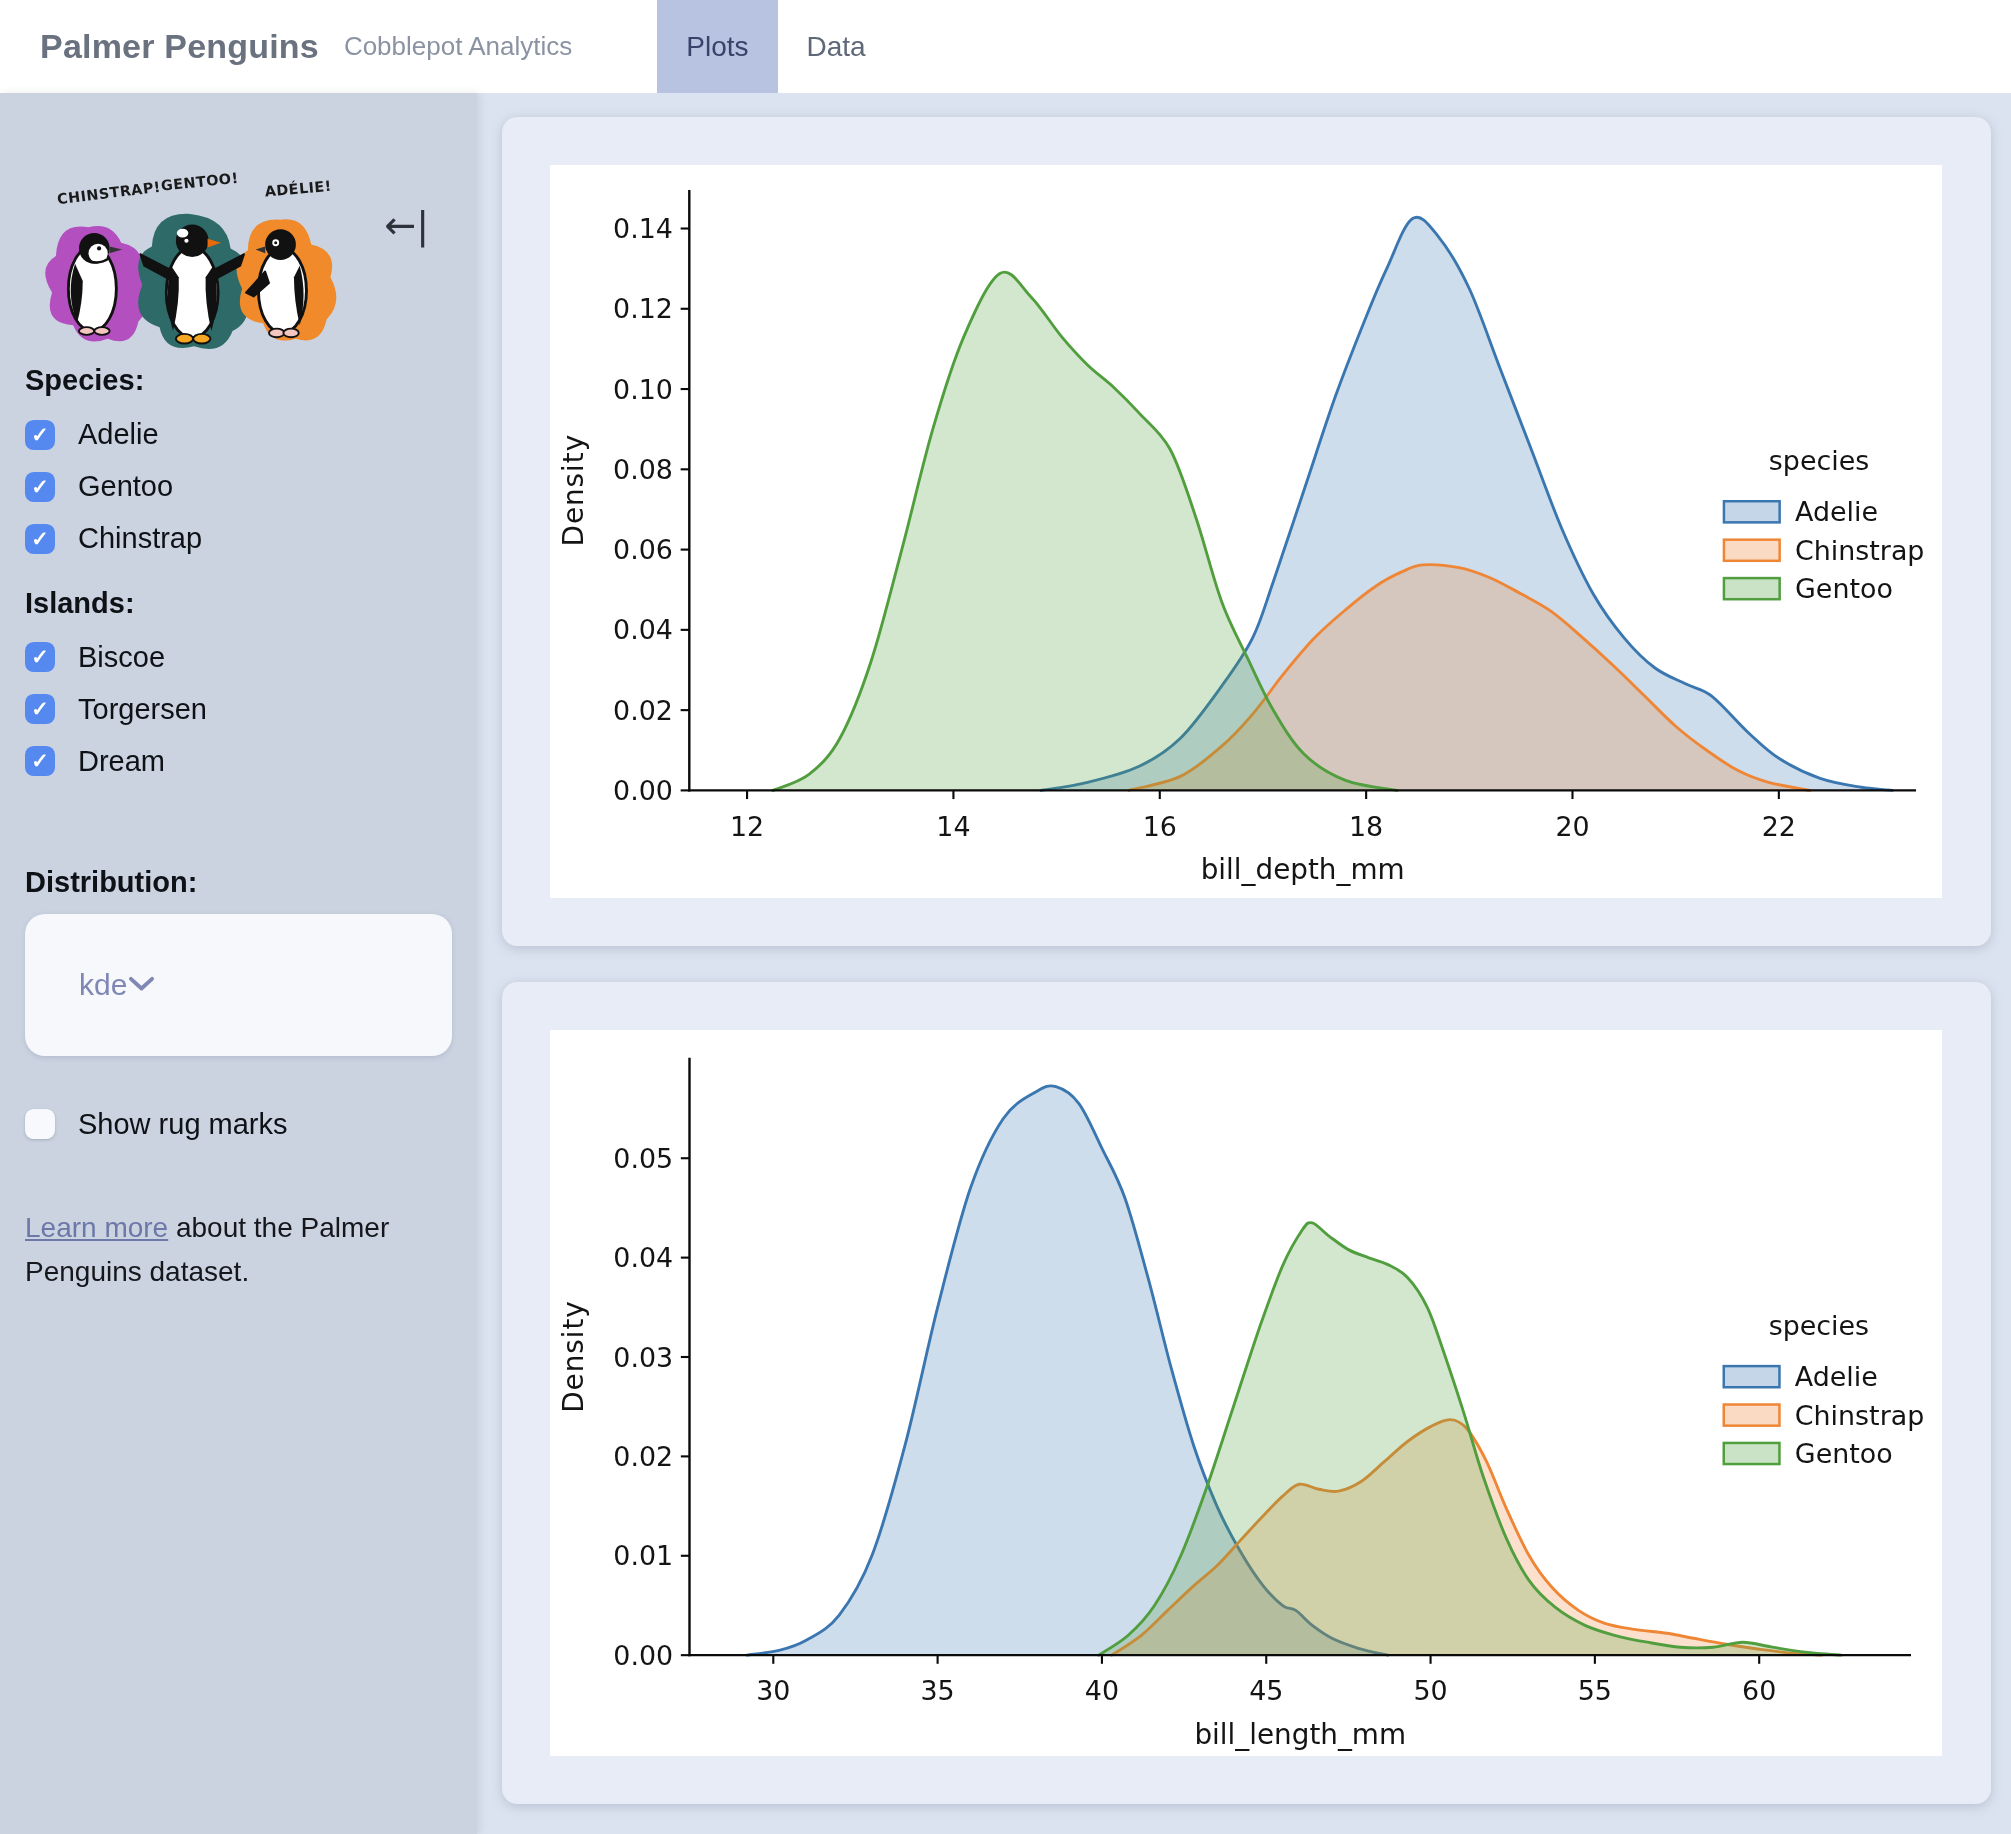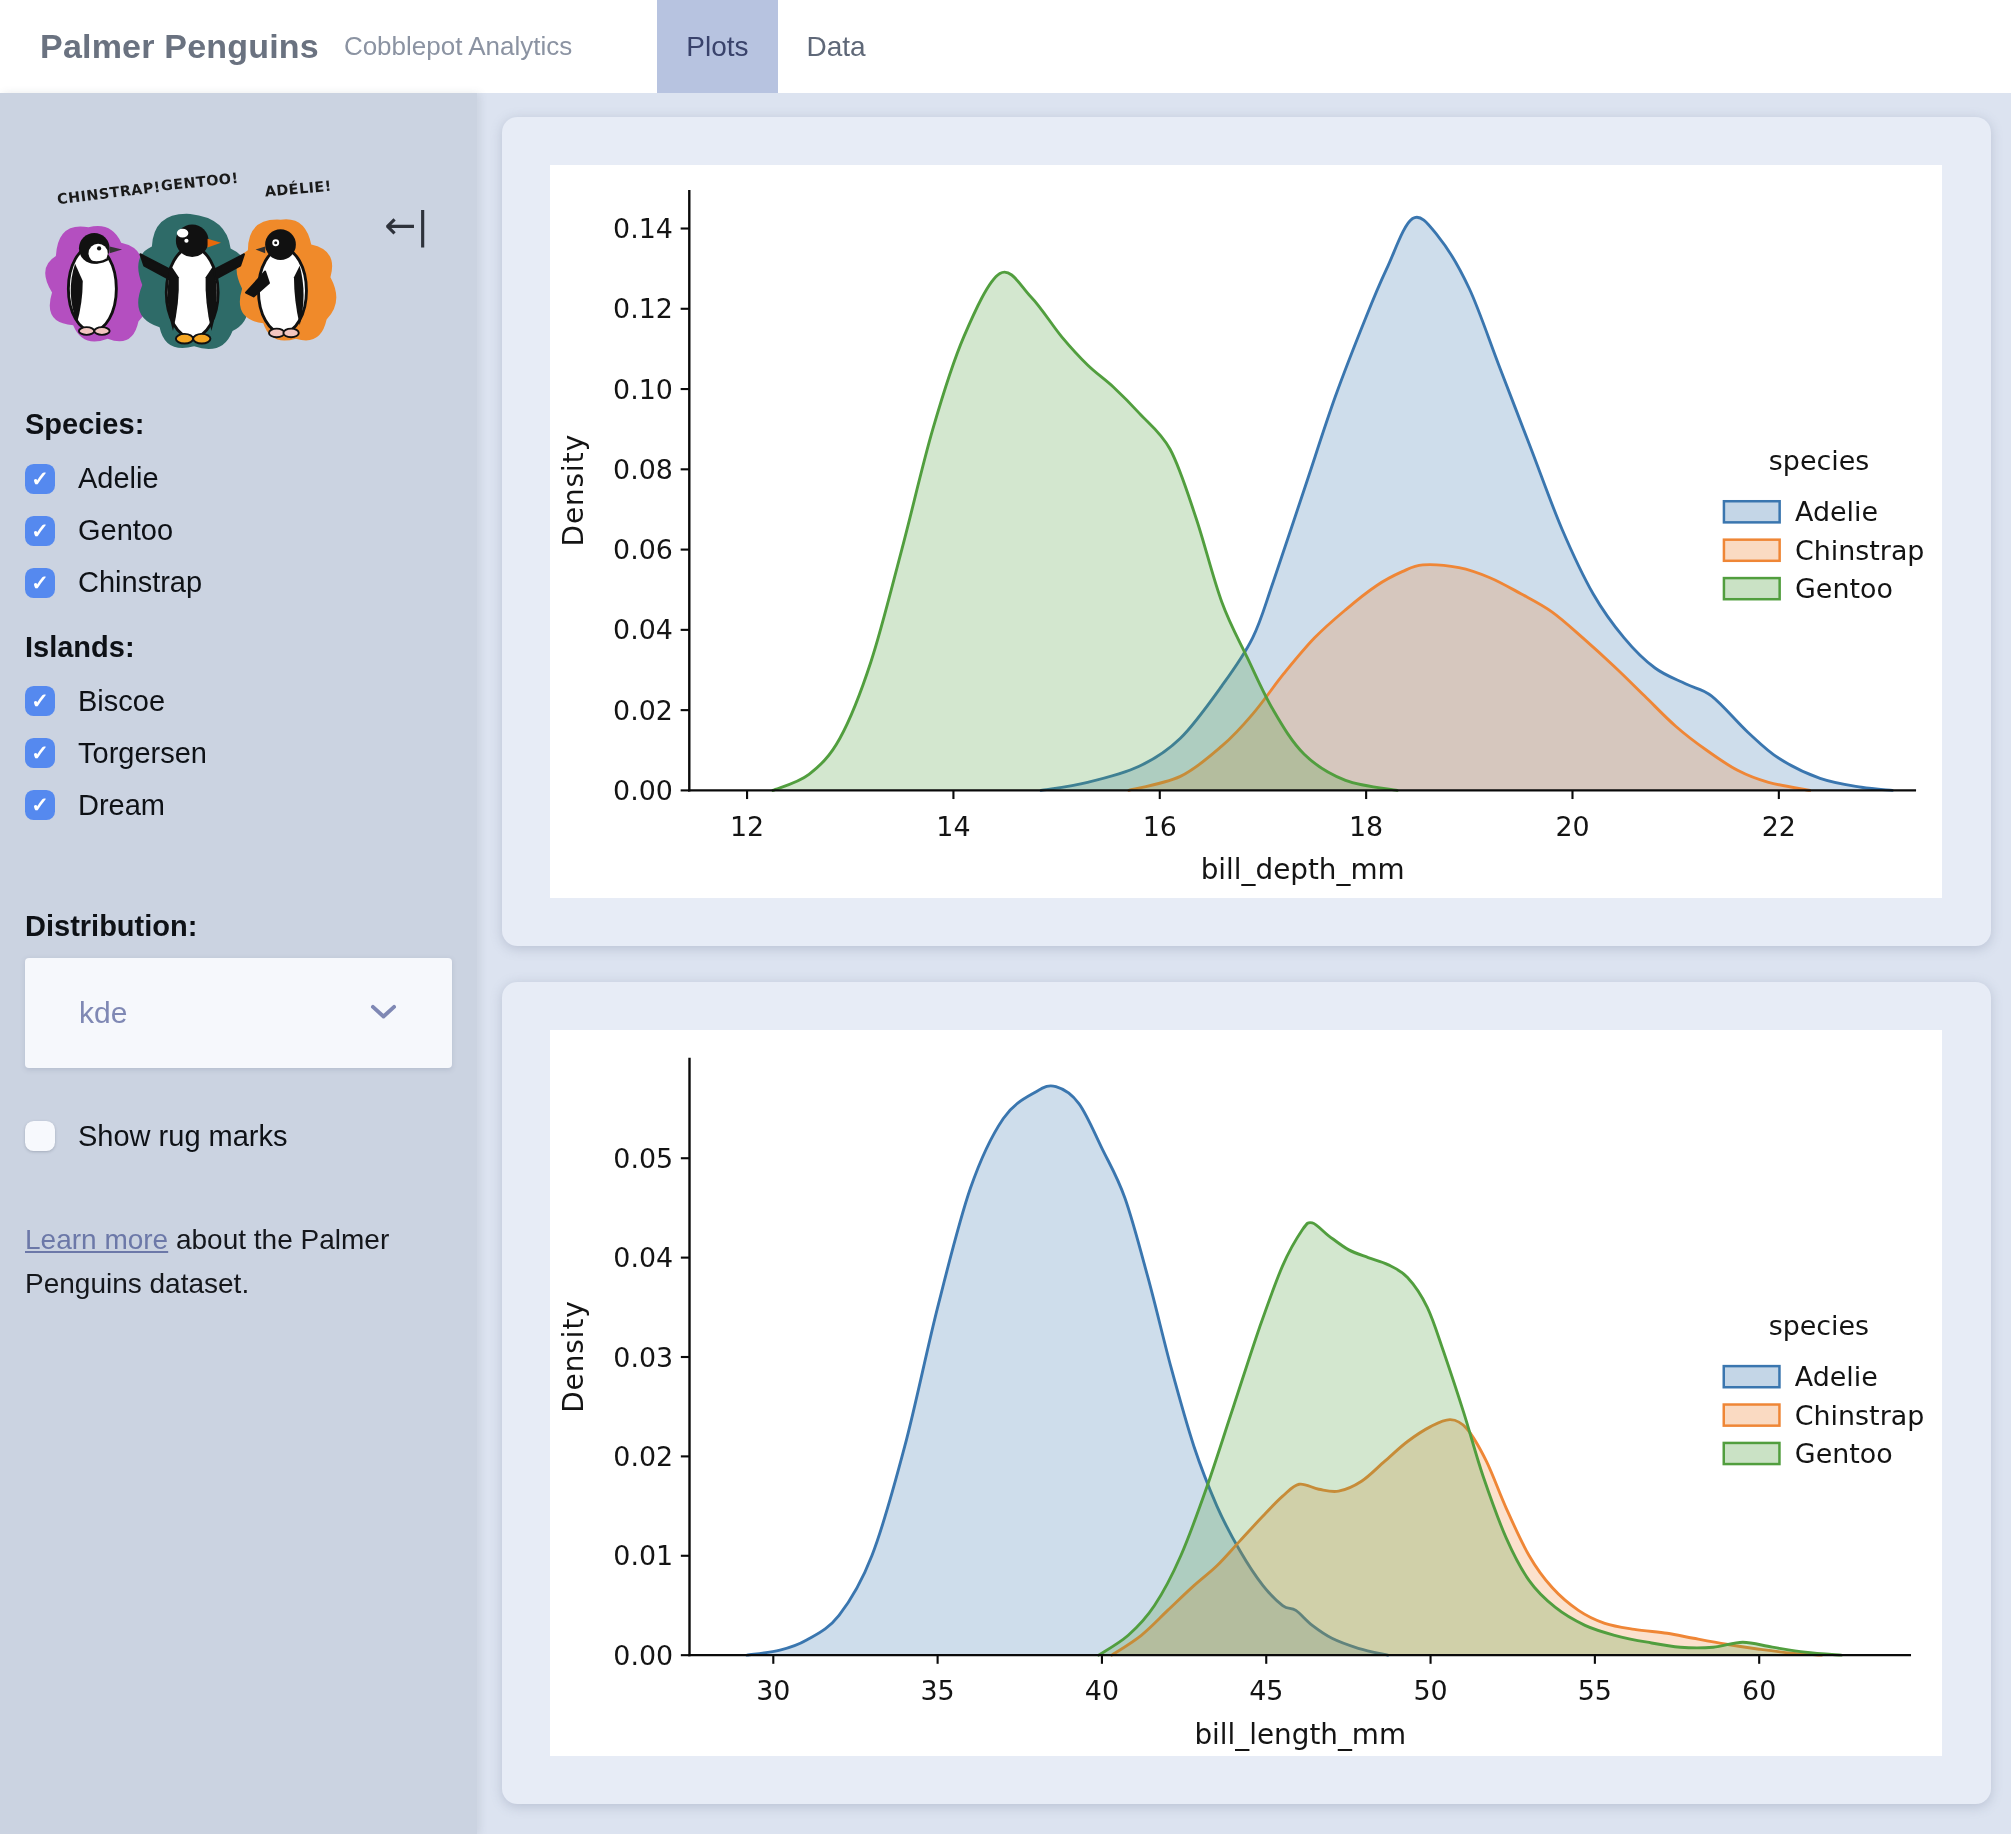--- a/index.html
+++ b/index.html
@@ -27,7 +27,7 @@
     color:#2e323b;cursor:pointer;user-select:none;font-family:"DejaVu Sans",sans-serif;
   }
   .artwork{margin-top:65px;margin-left:3.8px;}
-  .section-label{font-size:29px;font-weight:700;color:#0e1116;margin-top:44px;margin-bottom:11.5px;}
+  .section-label{font-size:29px;font-weight:700;color:#0e1116;margin-bottom:11.5px;}
   .check-row{display:flex;align-items:center;height:52px;gap:23px;cursor:pointer;}
   .checkbox{
     width:30px;height:30px;border-radius:8.6px;background:#f7f9fd;flex:0 0 30px;

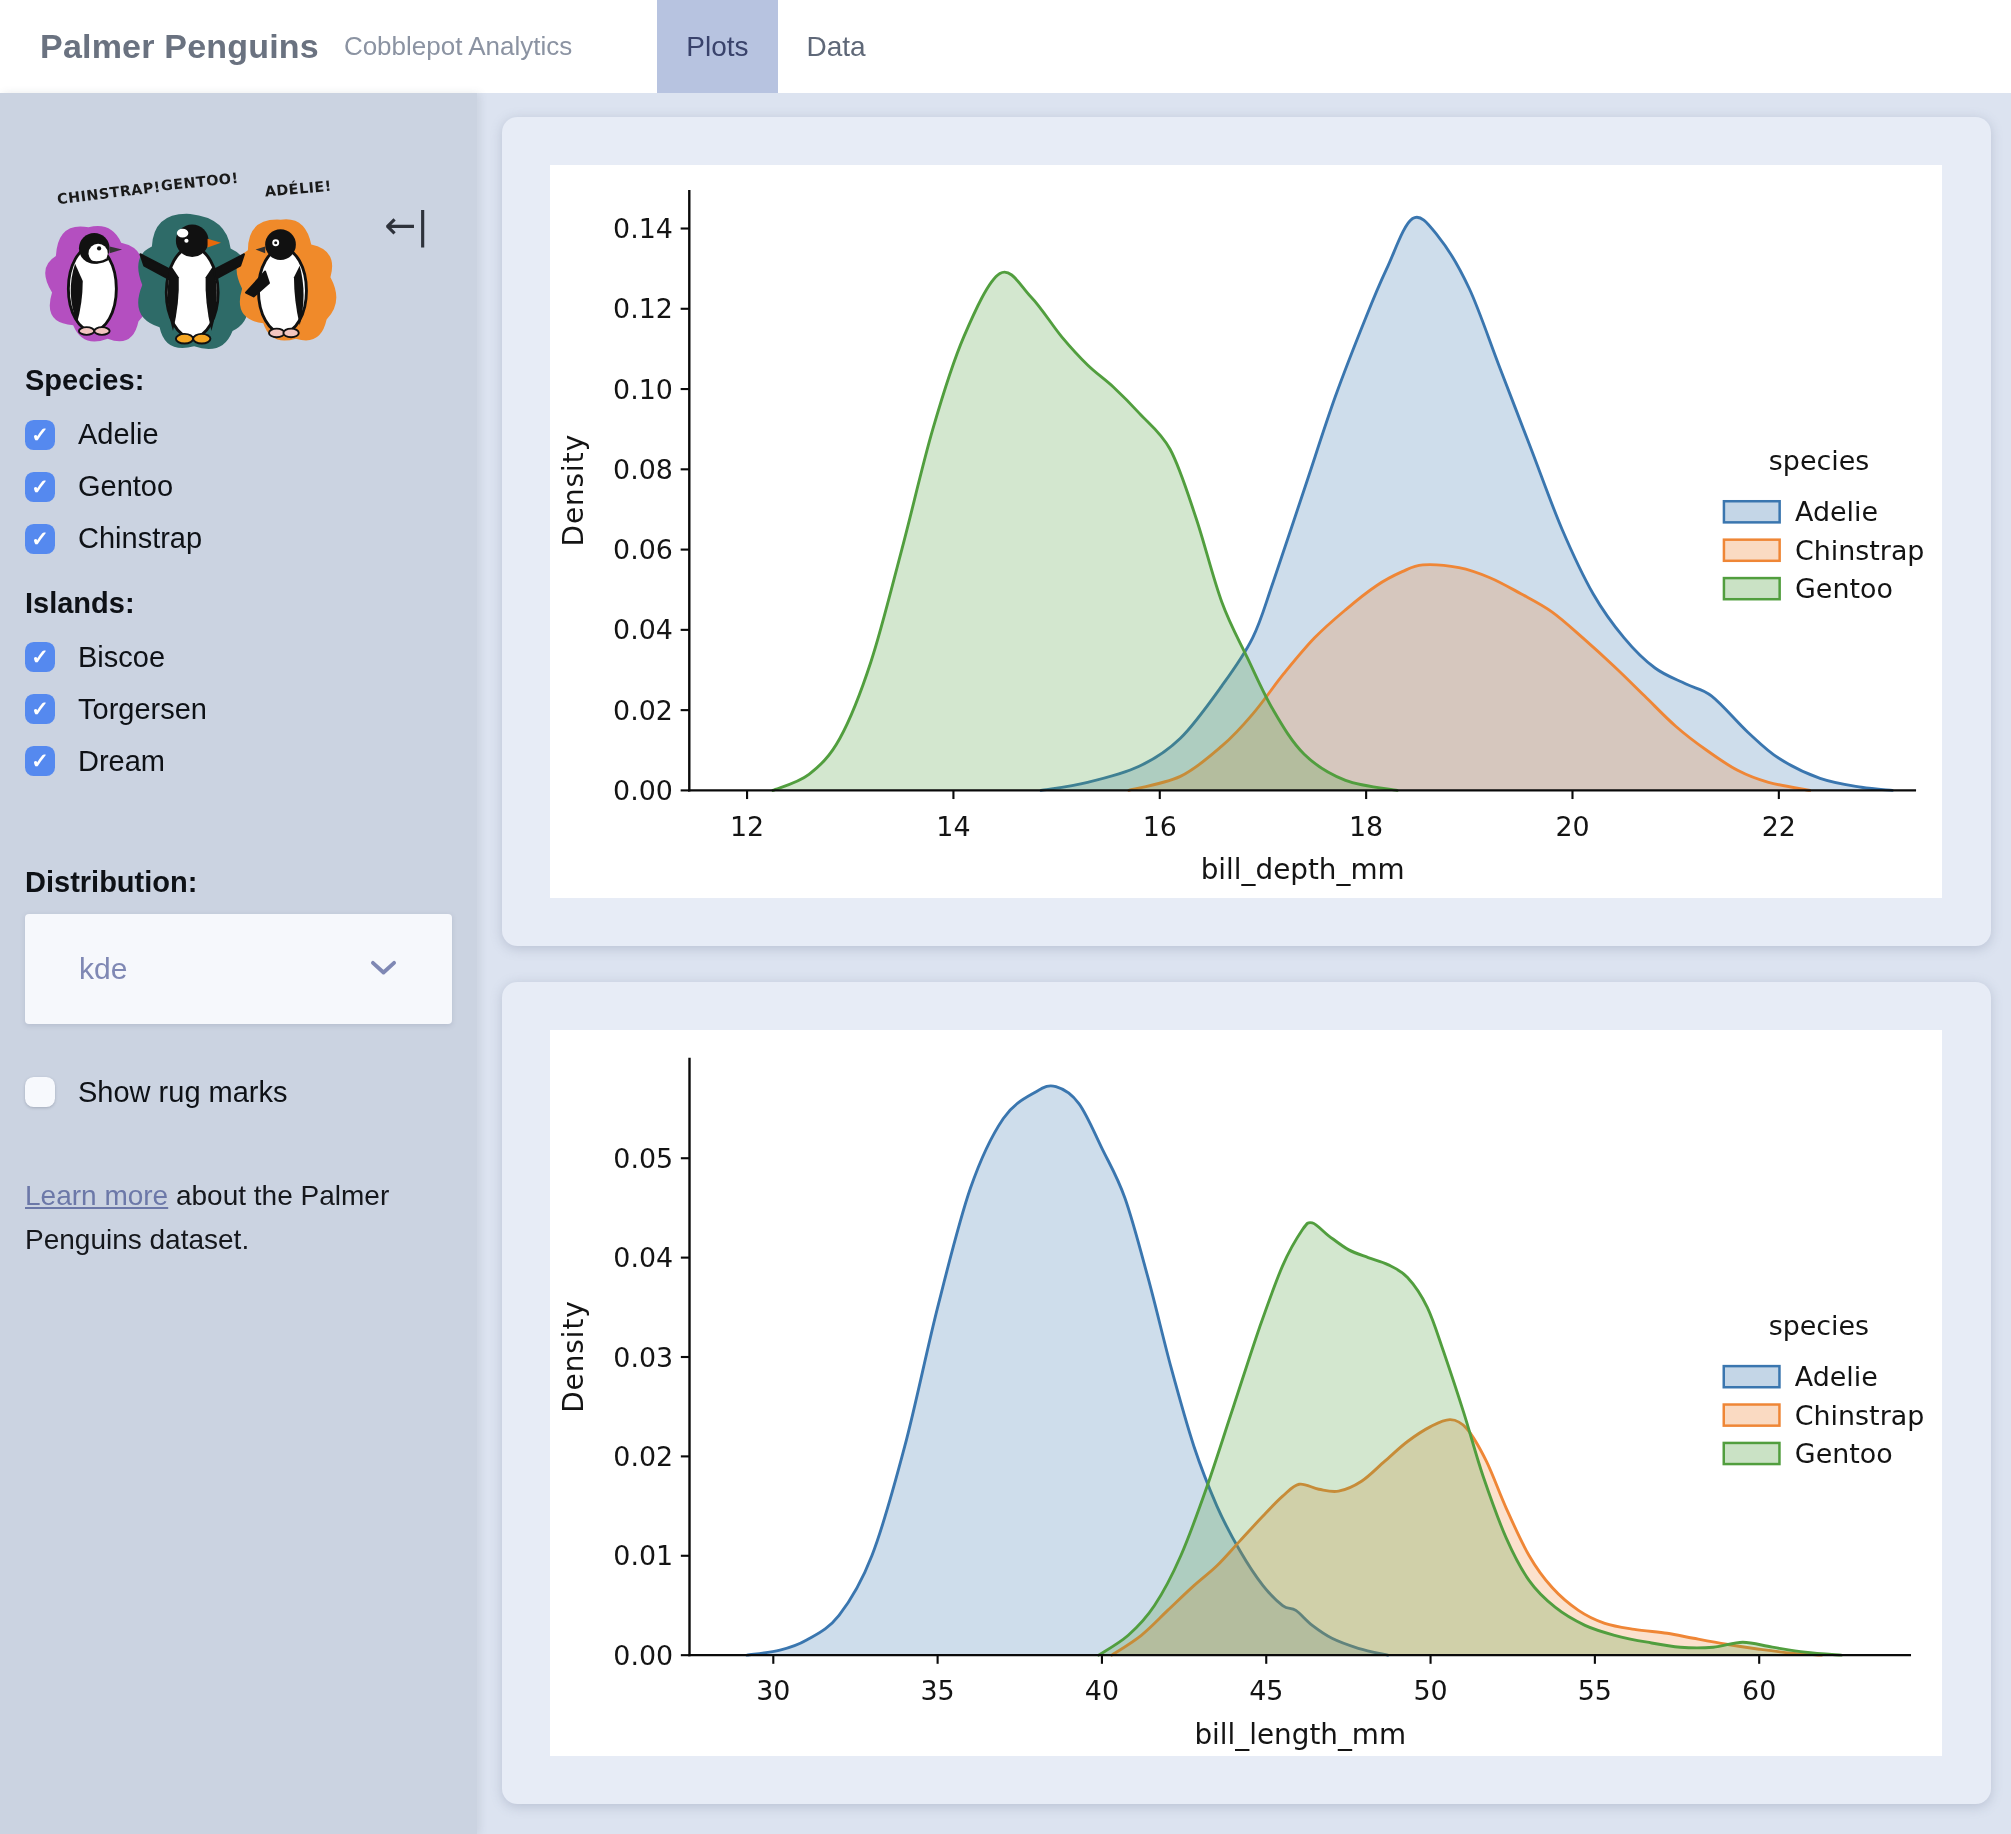--- a/index.html
+++ b/index.html
@@ -40,8 +40,8 @@
   }
   .check-label{font-size:29px;color:#0e1116;}
   .select-box{
-    margin-top:15.4px;height:110px;background:#f6f8fc;border-radius:4px;
-    display:flex;align-items:center;justify-content:space-between;padding:0 54px;
+    margin-top:15.4px;height:110px;background:#f6f8fc;border-radius:20px;
+    display:flex;align-items:center;padding:16px 54px;
     box-shadow:0 1.9px 5.8px rgba(90,100,130,.18);cursor:pointer;
   }
   .select-value{font-size:30px;color:var(--select-text,#7F88B4);}

